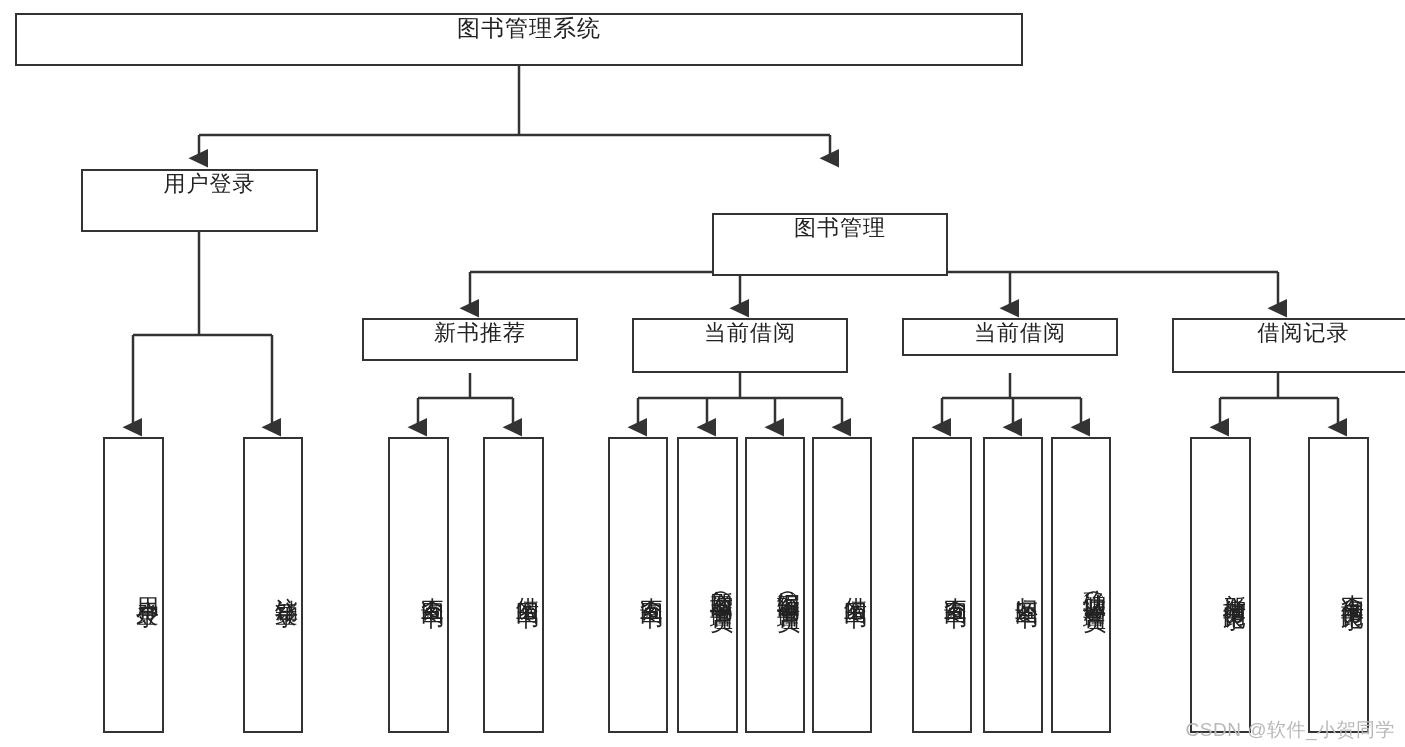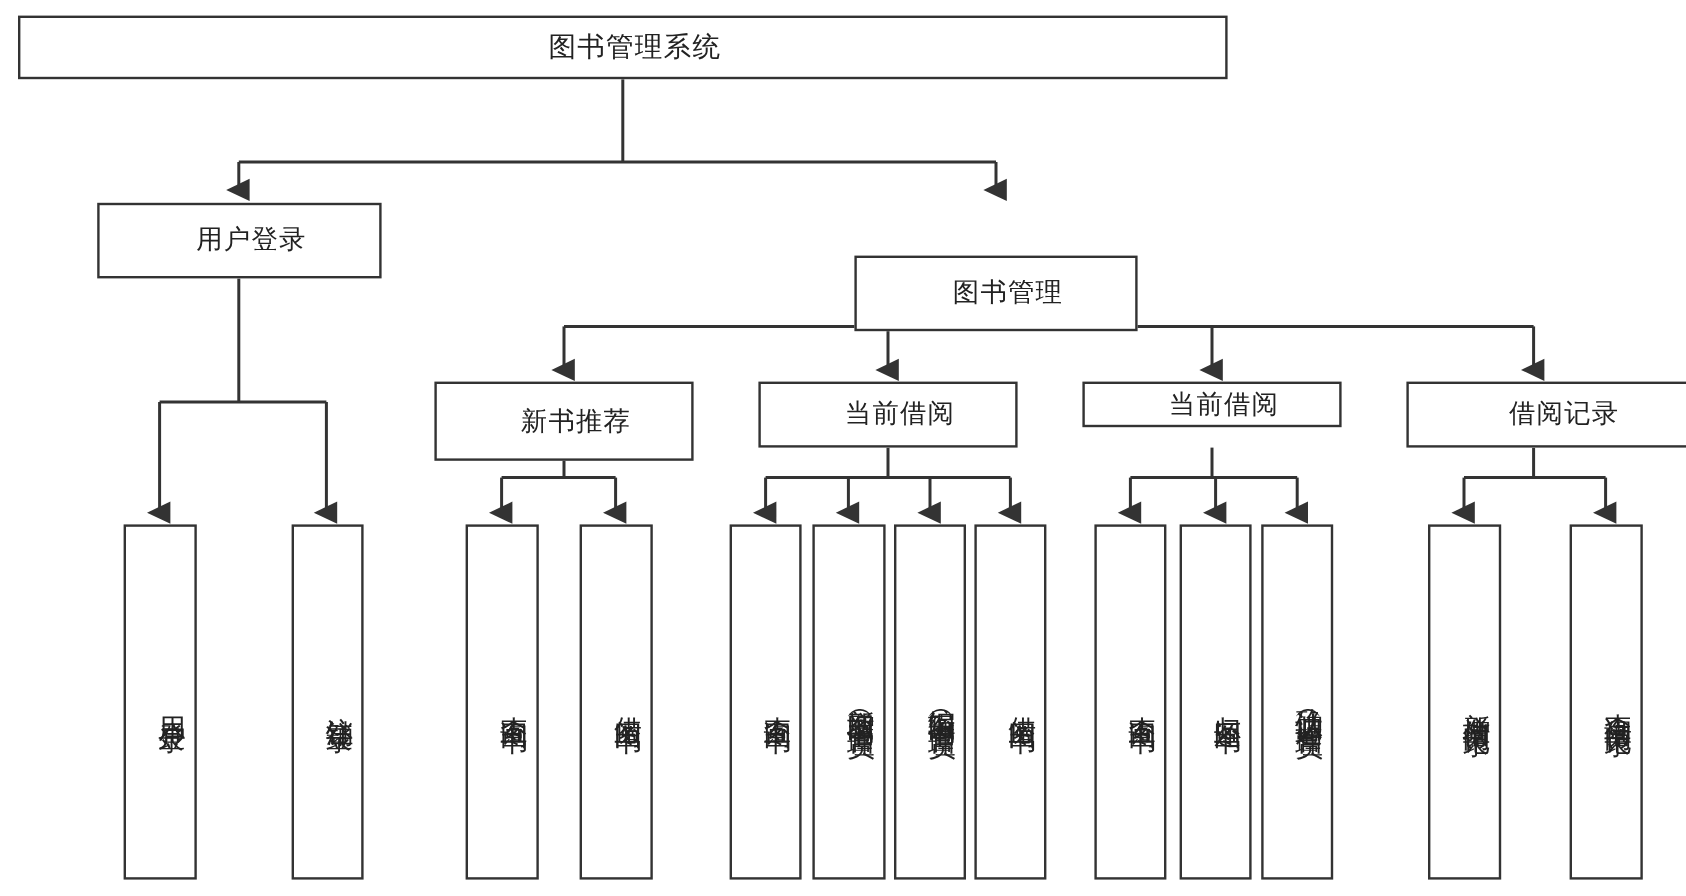--- a/index.html
+++ b/index.html
@@ -34,7 +34,6 @@
     border: 2px solid #333333;
     background: #ffffff;
     display: flex;
-    align-items: center;
     justify-content: center;
     color: #222222;
     z-index: 2;

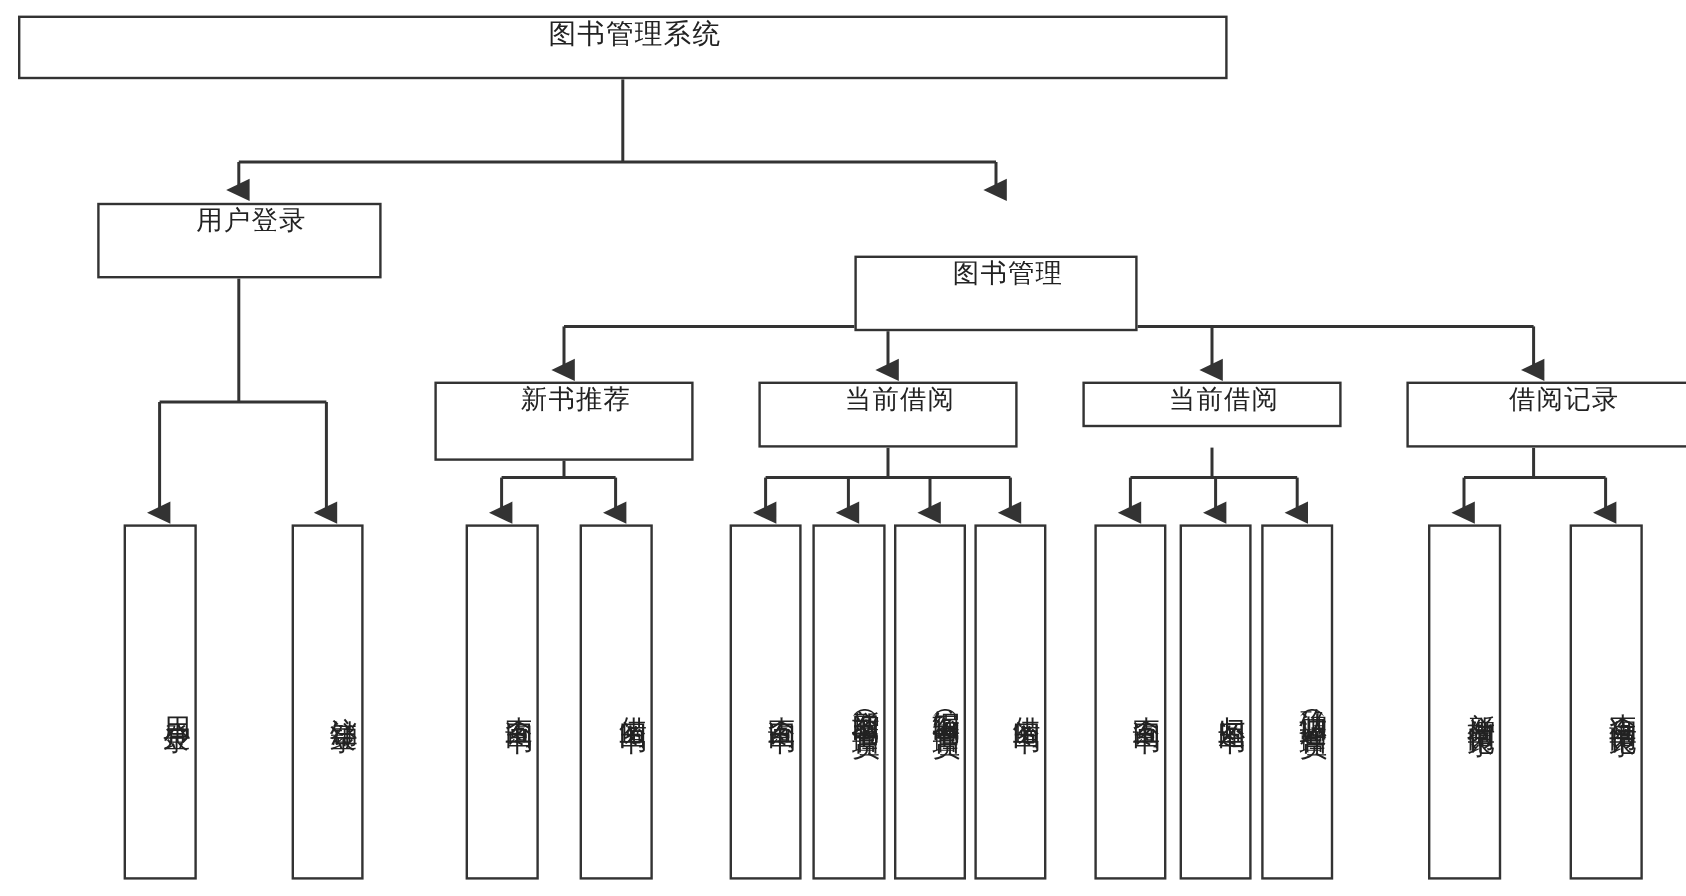--- a/index.html
+++ b/index.html
@@ -151,7 +151,7 @@
     <span>图书管理</span>
   </div>
 
-  <div class="node horiz" style="left:362px; top:318px; width:216px; height:66px;">
+  <div class="node horiz" style="left:362px; top:318px; width:216px; height:43px;">
     <span>新书推荐</span>
   </div>
   <div class="node horiz" style="left:632px; top:318px; width:216px; height:55px;">

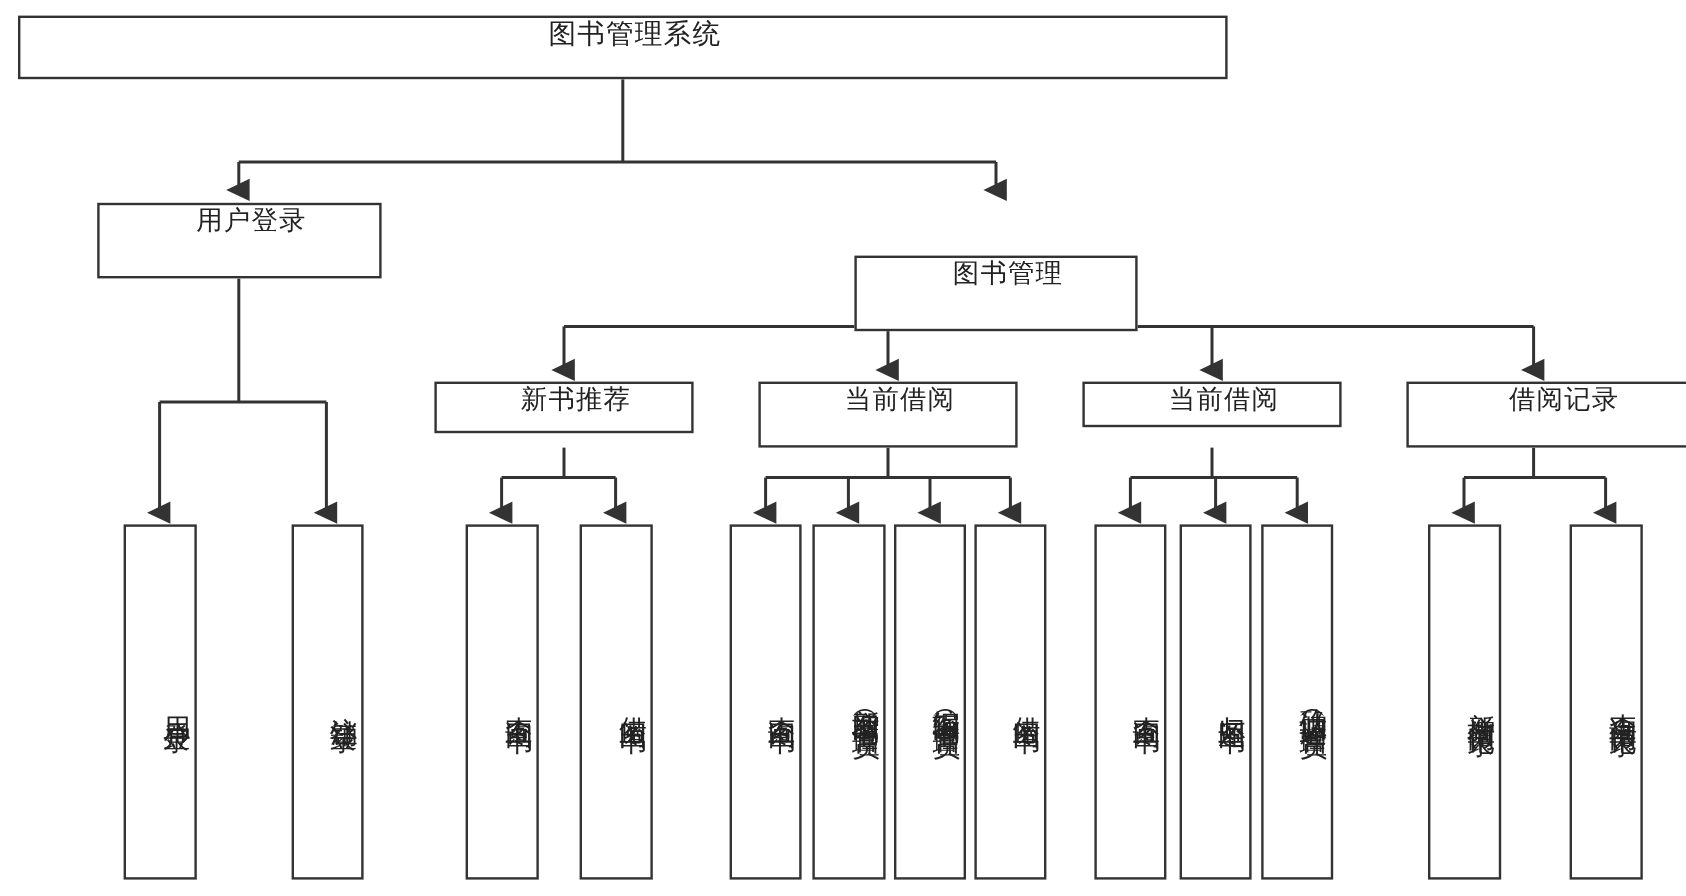--- a/index.html
+++ b/index.html
@@ -204,6 +204,7 @@
     <span class="vtext">查询借阅记录</span>
   </div>
 
+  <div class="watermark">CSDN @软件_小贺同学</div>
 </div>
 
 </body></html>

